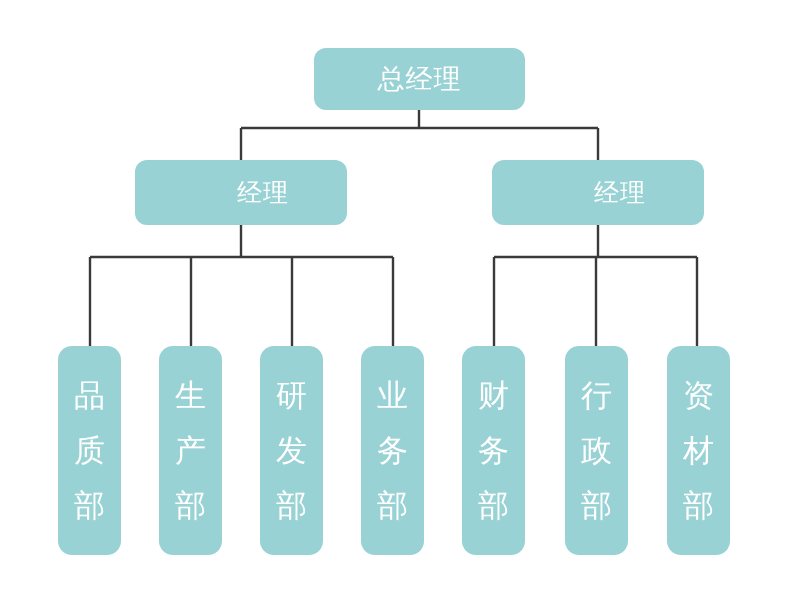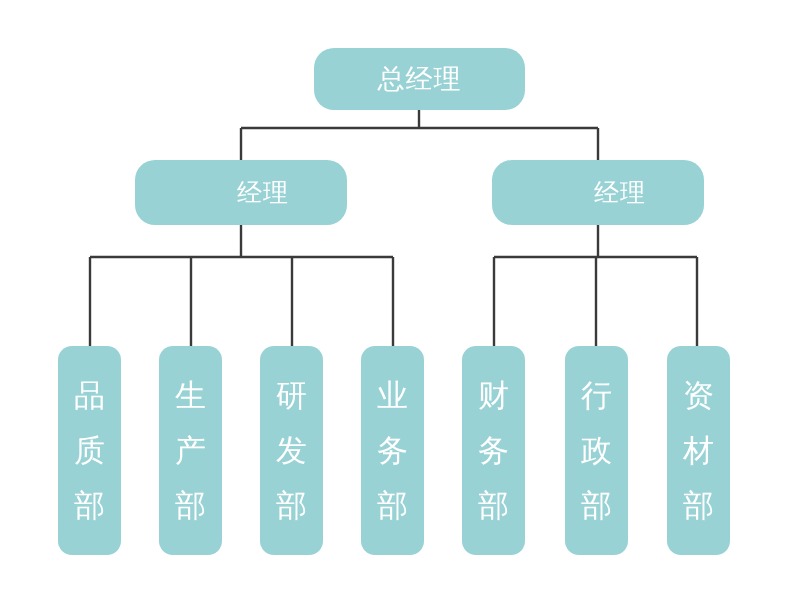--- a/index.html
+++ b/index.html
@@ -39,7 +39,7 @@
   }
   .node-top,
   .node-mgr {
-    border-radius: 20px;
+    border-radius: 12px;
   }
   .node-dept {
     border-radius: 14px;

